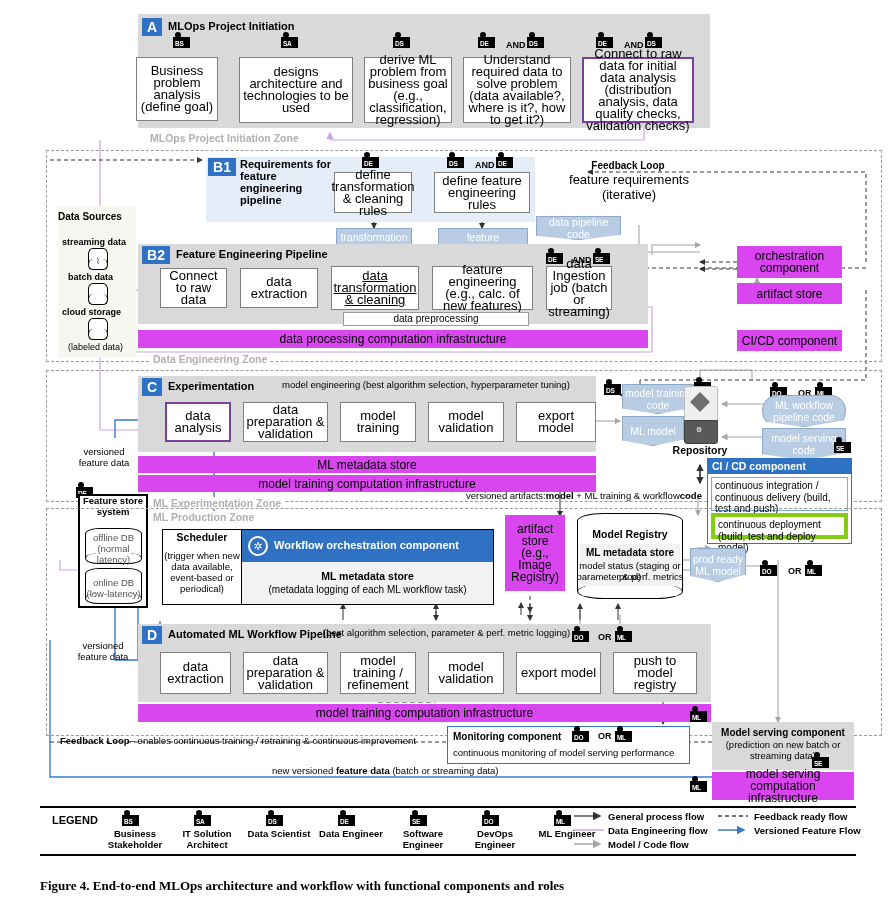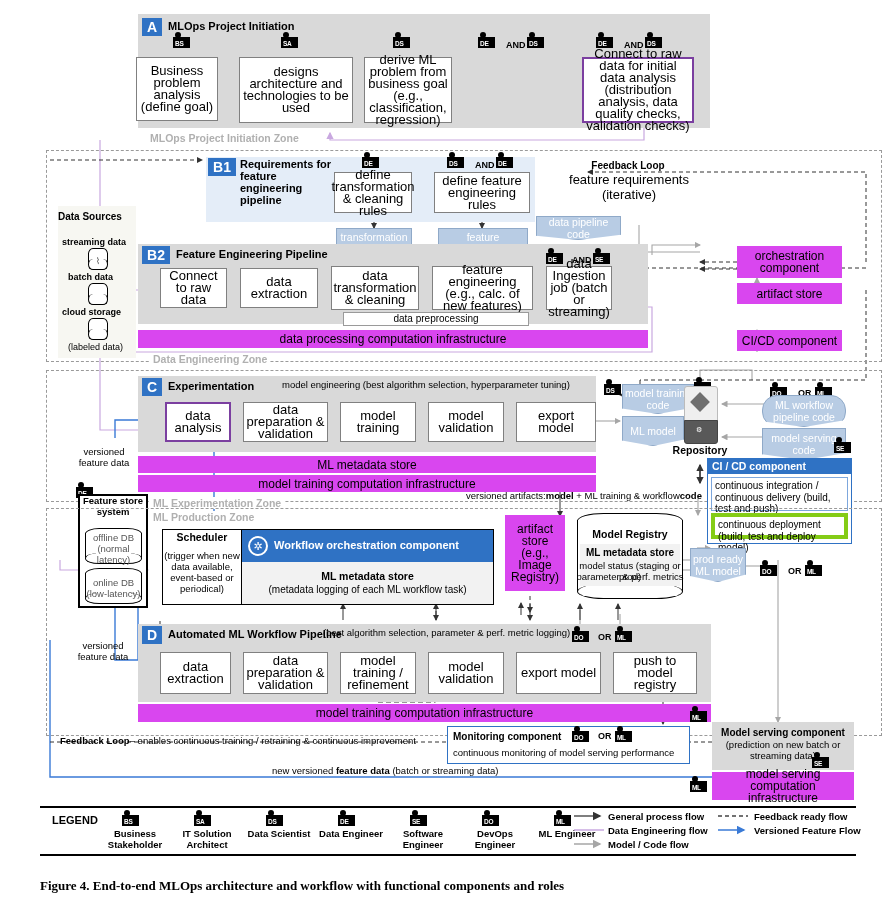--- a/index.html
+++ b/index.html
@@ -184,6 +184,7 @@
   <div class="abs proc" style="left:136px;top:57px;width:82px;height:64px;">Business problem analysis (define goal)</div>
   <div class="abs proc" style="left:239px;top:57px;width:114px;height:66px;">designs architecture and technologies to be used</div>
   <div class="abs proc" style="left:364px;top:57px;width:88px;height:66px;">derive ML problem from business goal (e.g., classification, regression)</div>
+  <div class="abs proc" style="left:463px;top:57px;width:108px;height:66px;">Understand required data to solve problem (data available?, where is it?, how to get it?)</div>
   <div class="abs proc hl" style="left:582px;top:57px;width:112px;height:66px;">Connect to raw data for initial data analysis (distribution analysis, data quality checks, validation checks)</div>
 
   <div class="abs" style="left:173px;top:32px;">

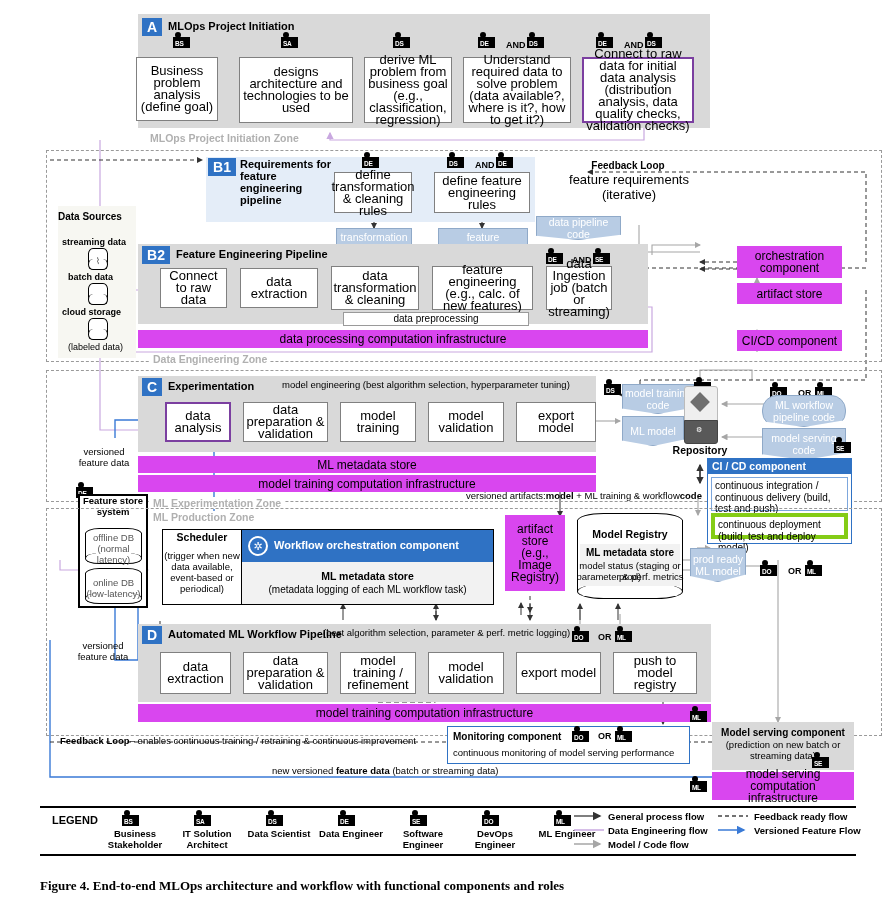--- a/index.html
+++ b/index.html
@@ -309,7 +309,7 @@
 
   <div class="abs proc" style="left:160px;top:268px;width:67px;height:40px;">Connect to raw data</div>
   <div class="abs proc" style="left:240px;top:268px;width:78px;height:40px;">data extraction</div>
-  <div class="abs proc" style="left:331px;top:266px;width:88px;height:44px;">data transformation &amp; cleaning</div>
+  <div class="abs proc" style="left:331px;top:266px;width:88px;height:44px;text-decoration:underline;">data transformation &amp; cleaning</div>
   <div class="abs proc" style="left:432px;top:266px;width:101px;height:44px;">feature engineering (e.g., calc. of new features)</div>
   <div class="abs proc" style="left:546px;top:266px;width:66px;height:44px;">data Ingestion job (batch or streaming)</div>
 

